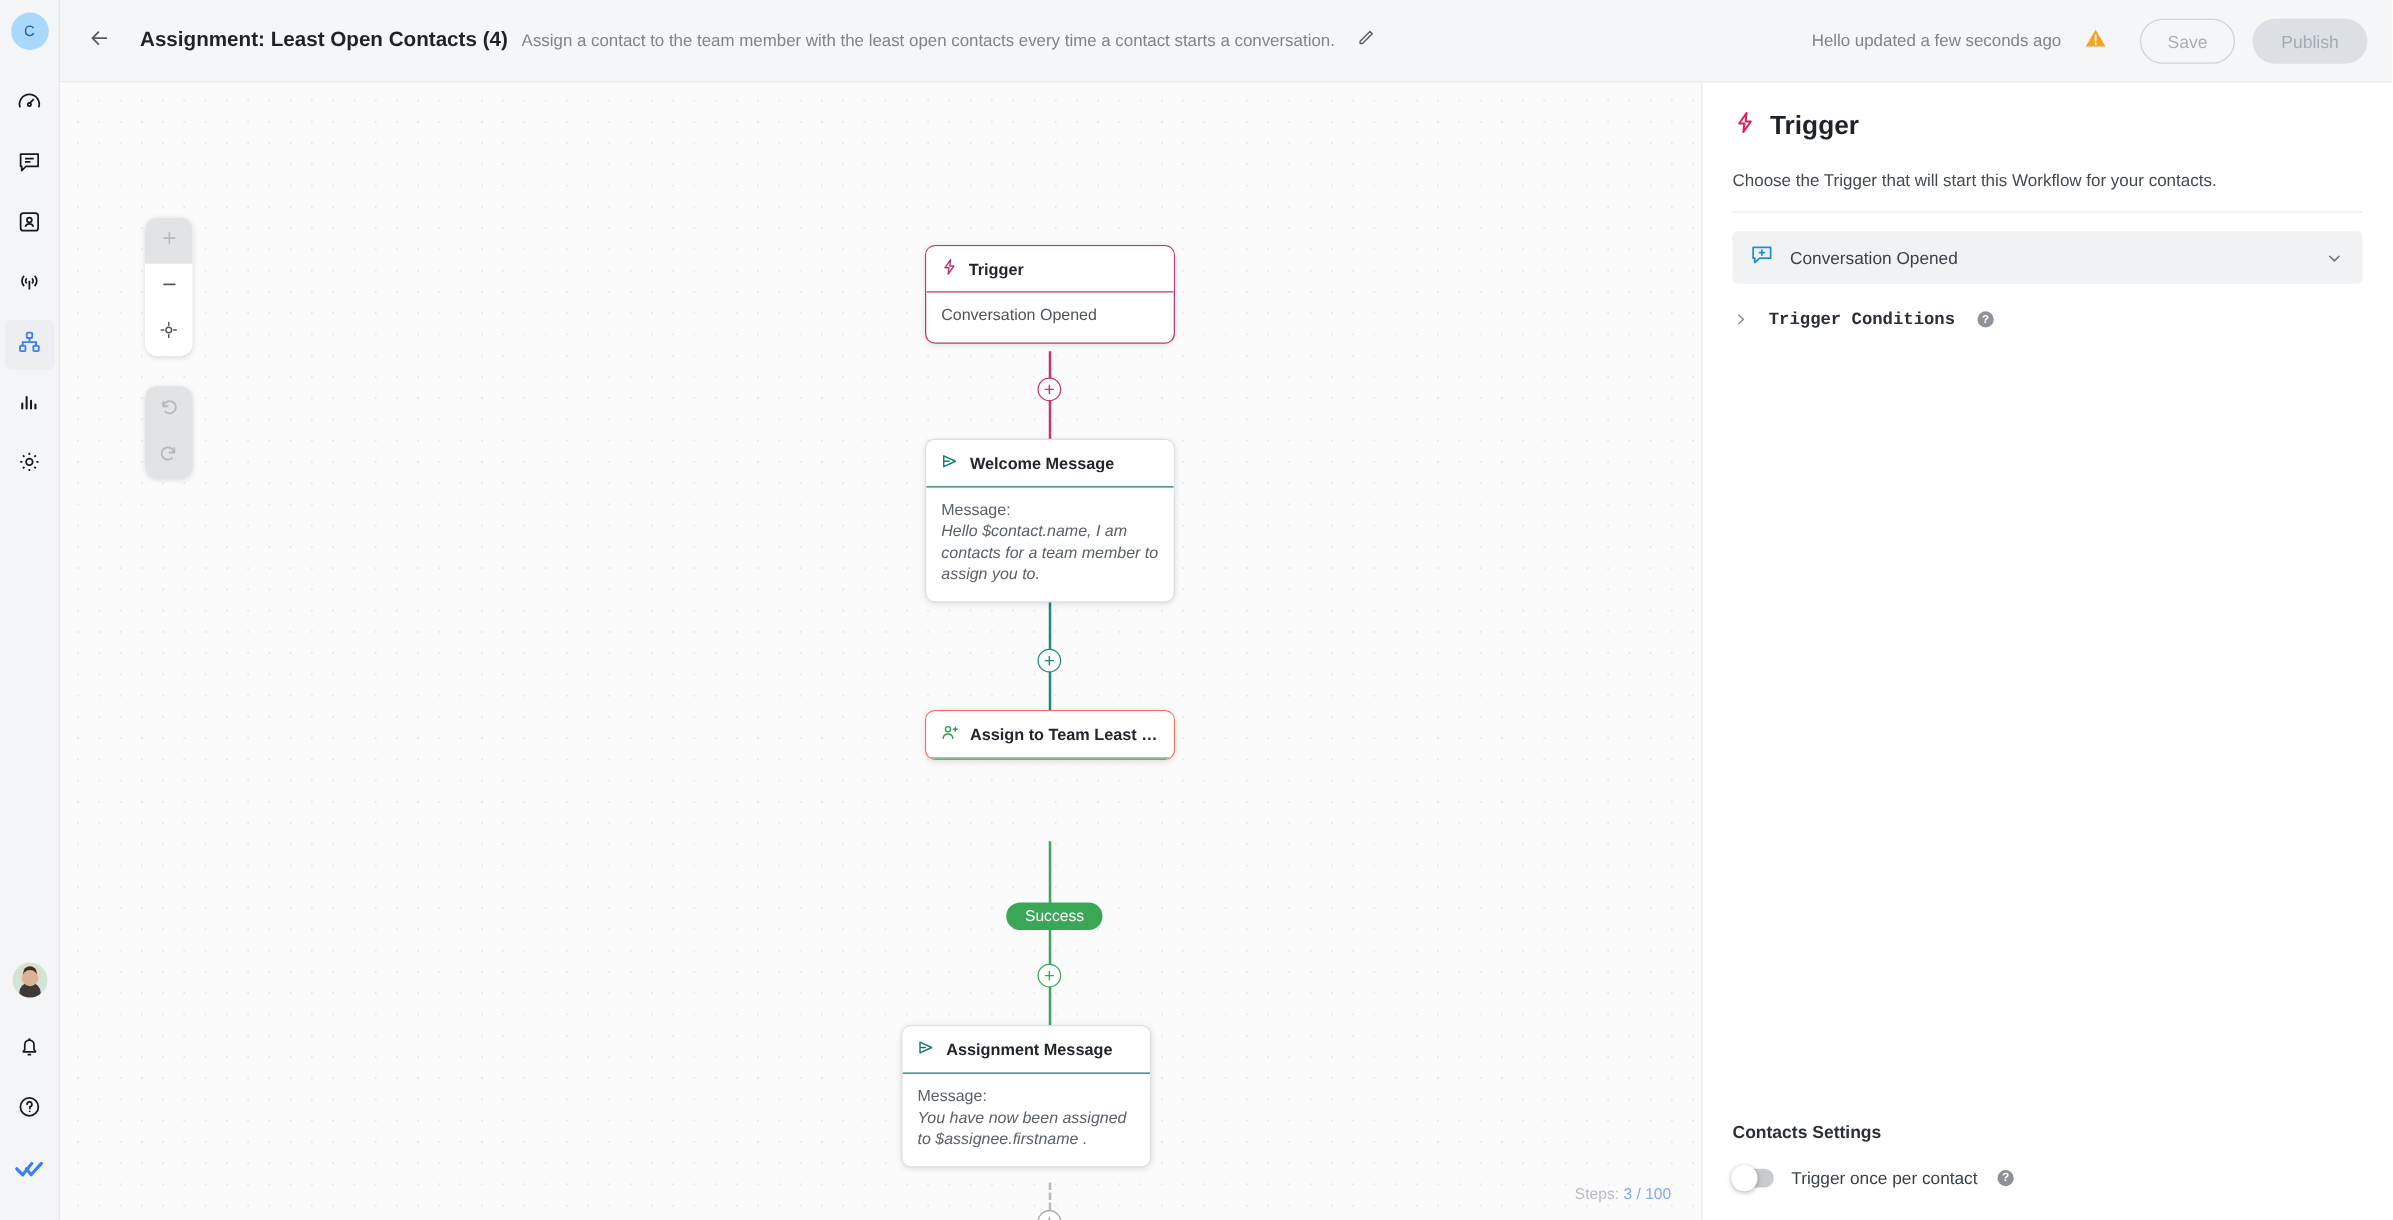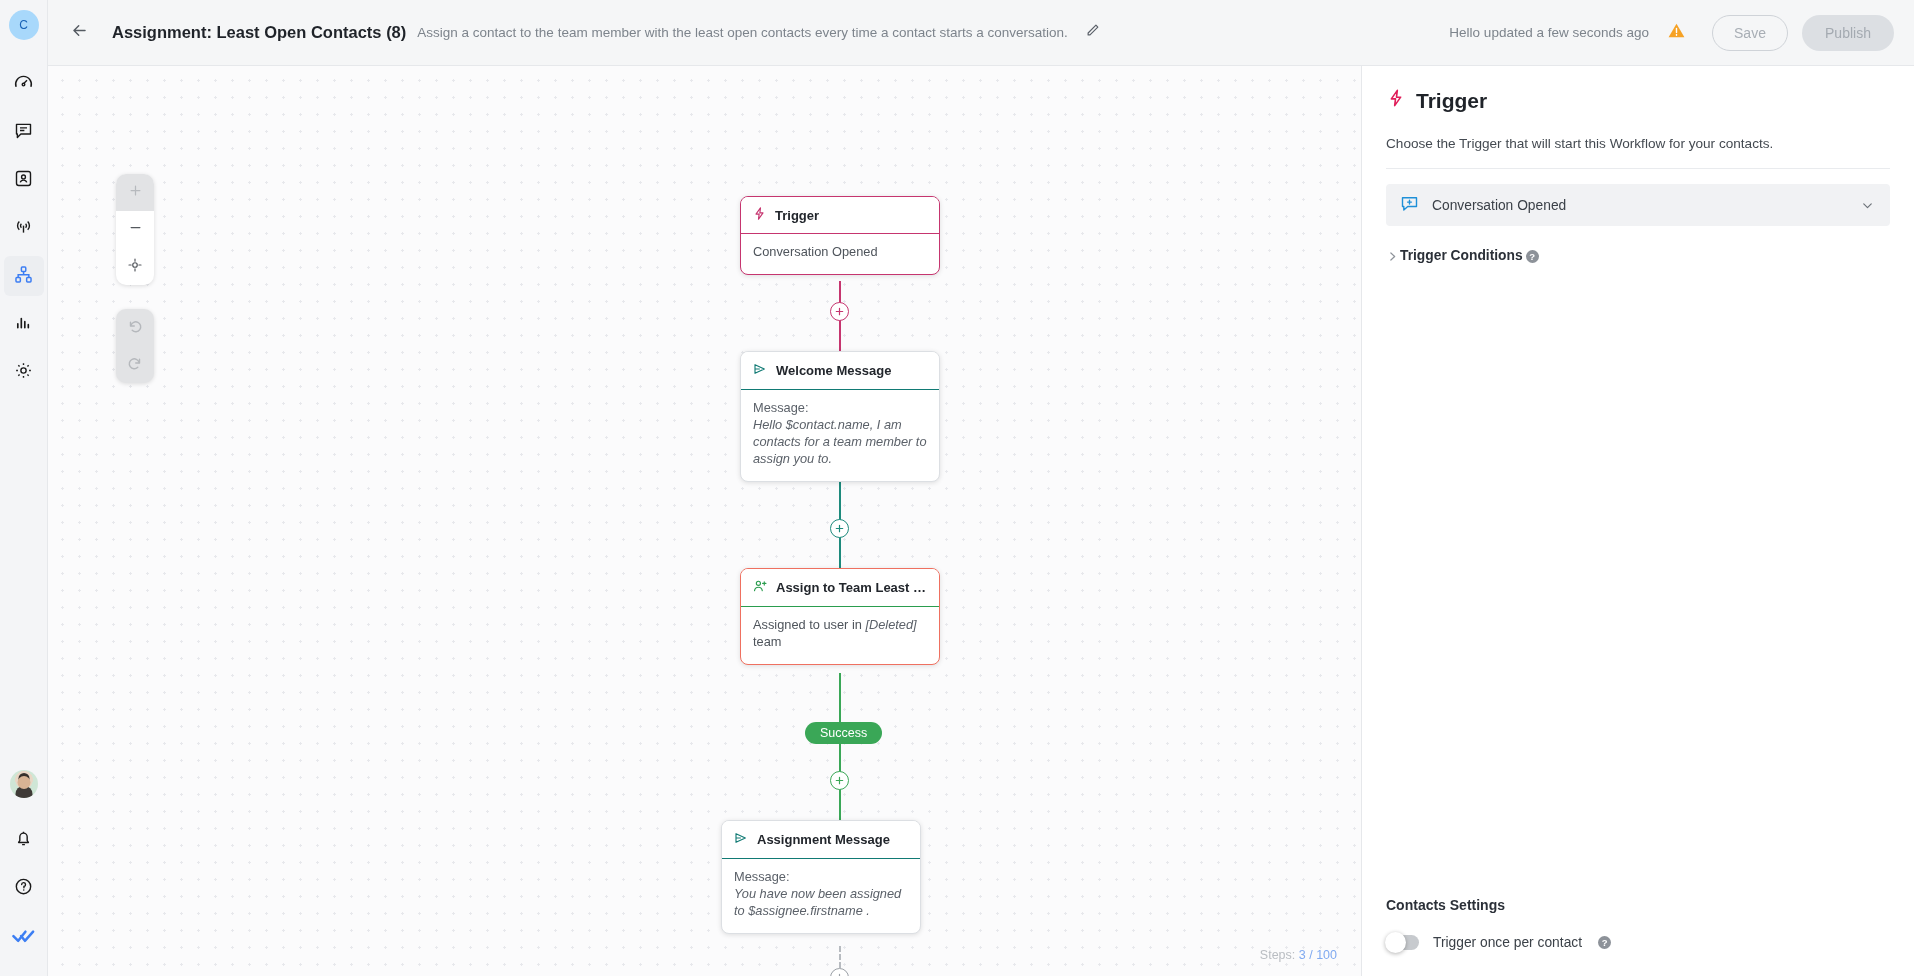--- a/index.html
+++ b/index.html
@@ -306,7 +306,7 @@
           </svg>
         </span>
       </div>
-      <div class="wf-title">Assignment: Least Open Contacts (8)</div>
+      <div class="wf-title">Assignment: Least Open Contacts (4)</div>
       <div class="wf-desc">Assign a contact to the team member with the least open contacts every time a contact starts a conversation.</div>
       <div class="edit-btn">
         <span>

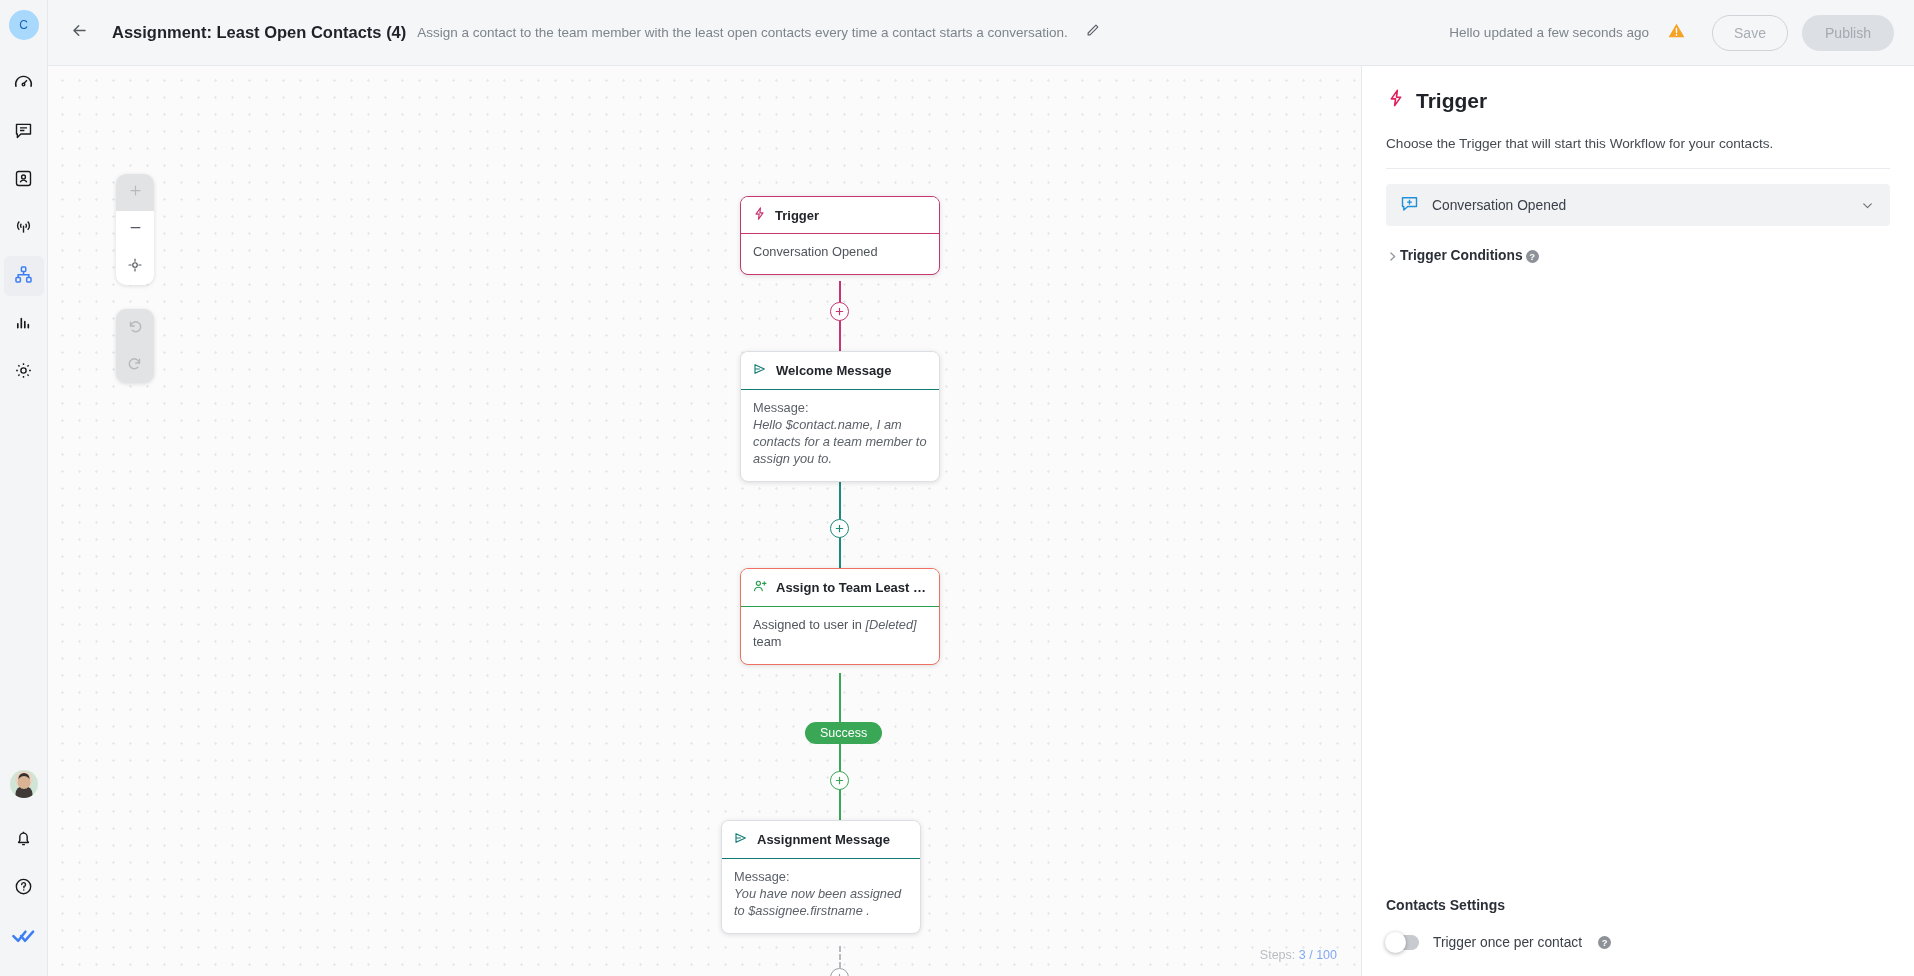--- a/index.html
+++ b/index.html
@@ -167,7 +167,7 @@
   .trigger-select .chev { margin-left:auto; color:#6d7379; display:flex; }
   .trigger-note { font-size: 13.4px; font-style: italic; color:#4a5057; margin-top: 19px; }
   .collapse-row {
-    display:flex; align-items:flex-end; gap:1px; margin-top: 22px; cursor:pointer;
+    display:flex; align-items:flex-start; gap:16px; margin-top: 22px; cursor:pointer;font-family:Liberation Mono, monospace;
   }
   .collapse-row .ctxt { font-size: 13.8px; font-weight:bold; color:#2b3038; }
   .help-dot {

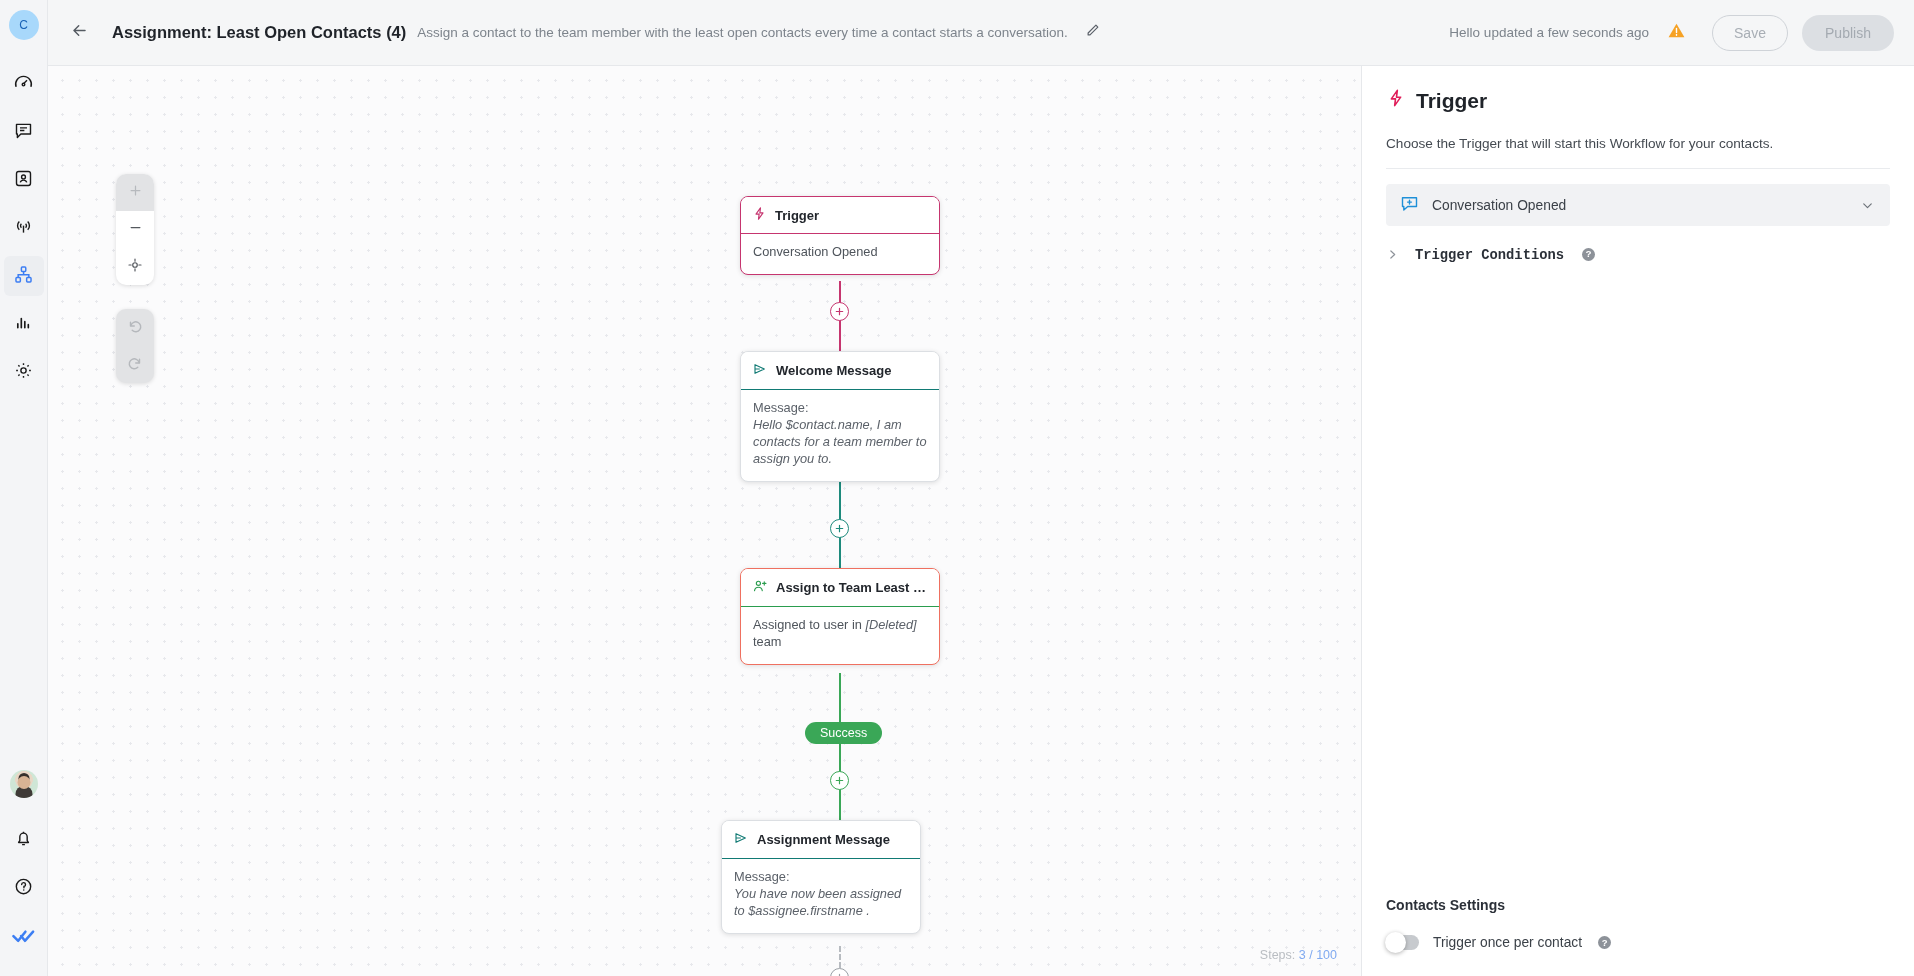--- a/index.html
+++ b/index.html
@@ -445,9 +445,6 @@
               </span>
               <span class="ttl">Assign to Team Least C…</span>
             </div>
-            <div class="nbody">
-              <span>Assigned to user in </span><em>[Deleted]</em><span> team</span>
-            </div>
           </div>
 
           <div class="edge dash" style="left:791px;top:880px;height:30px;"></div>

